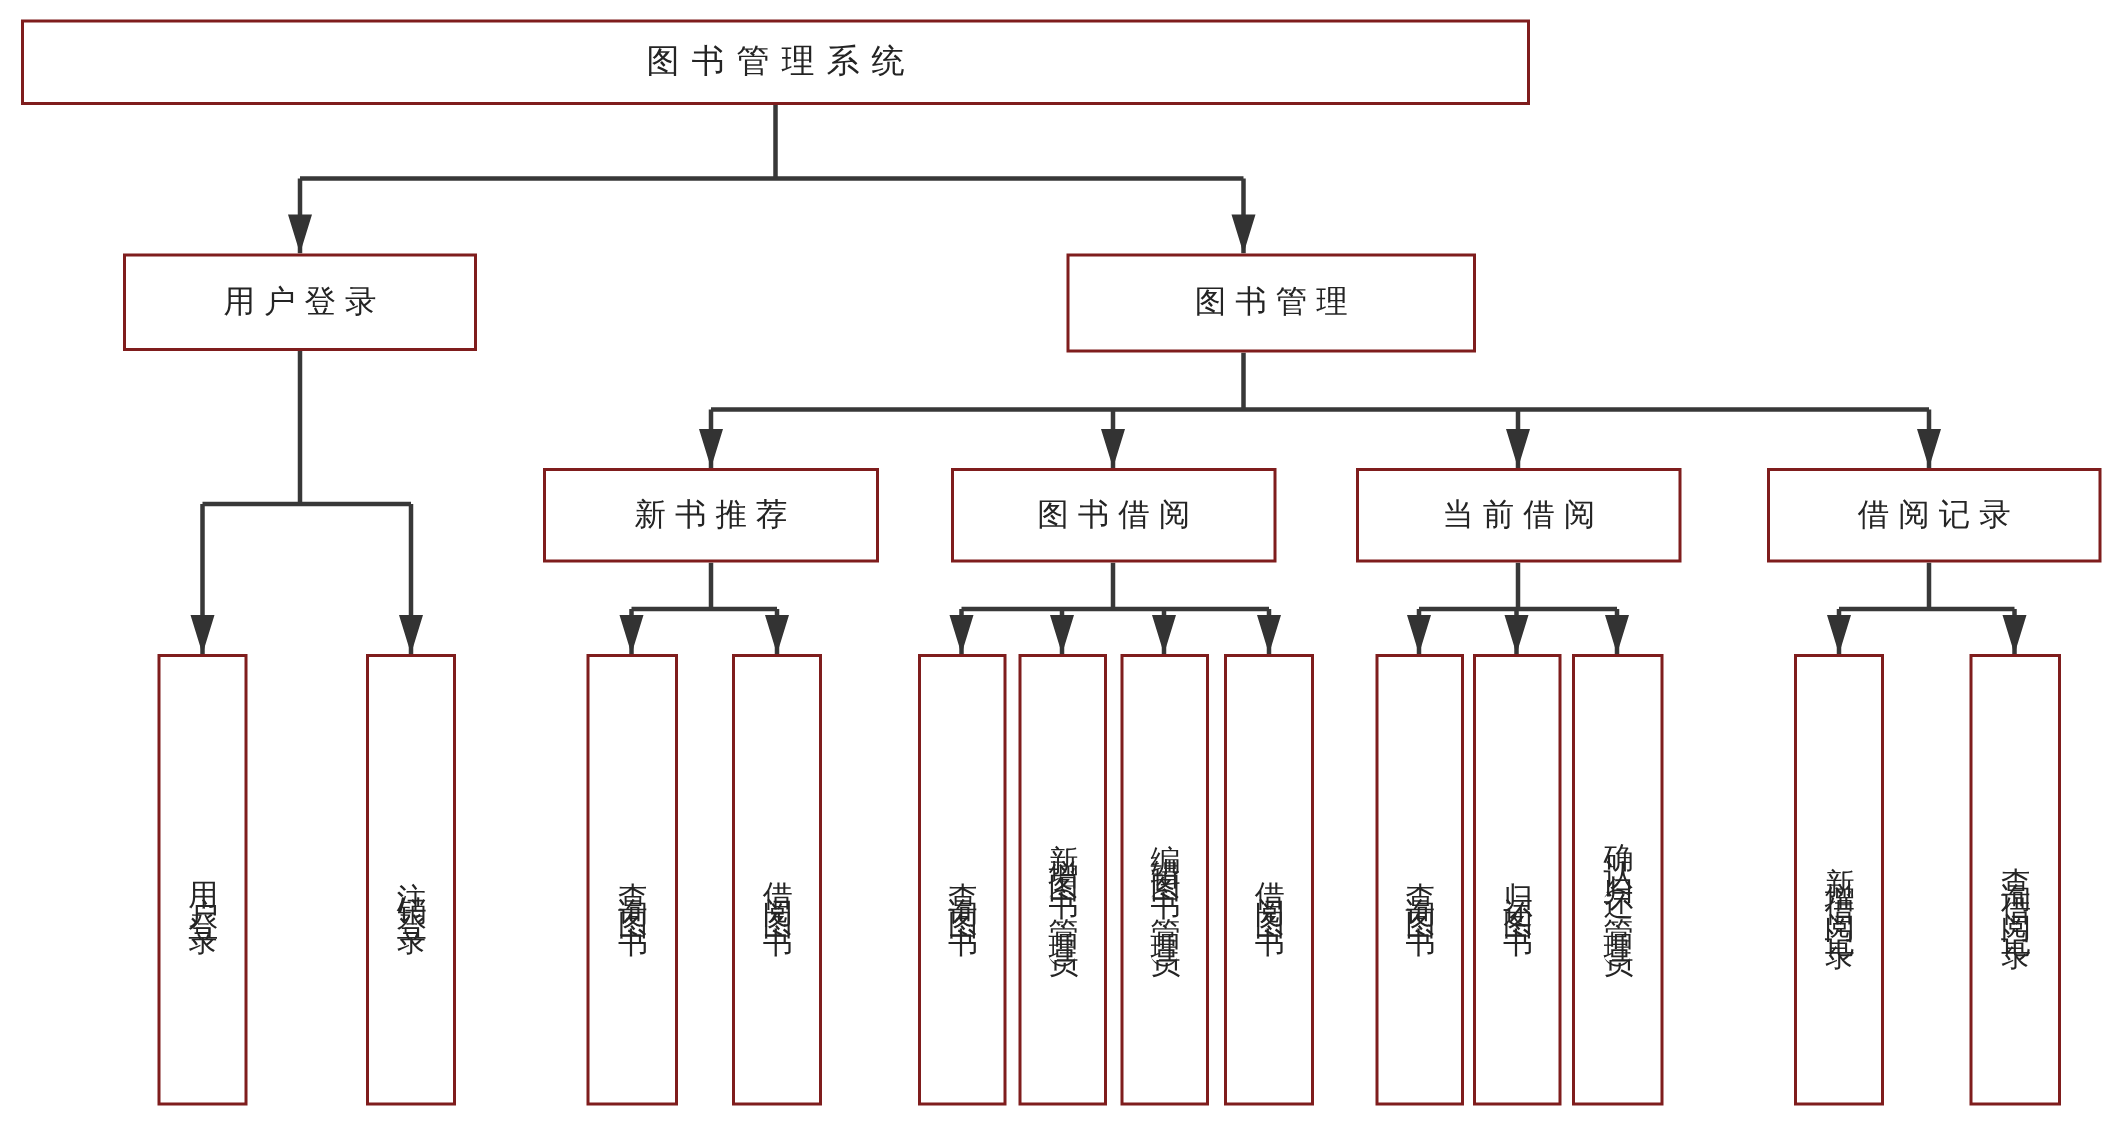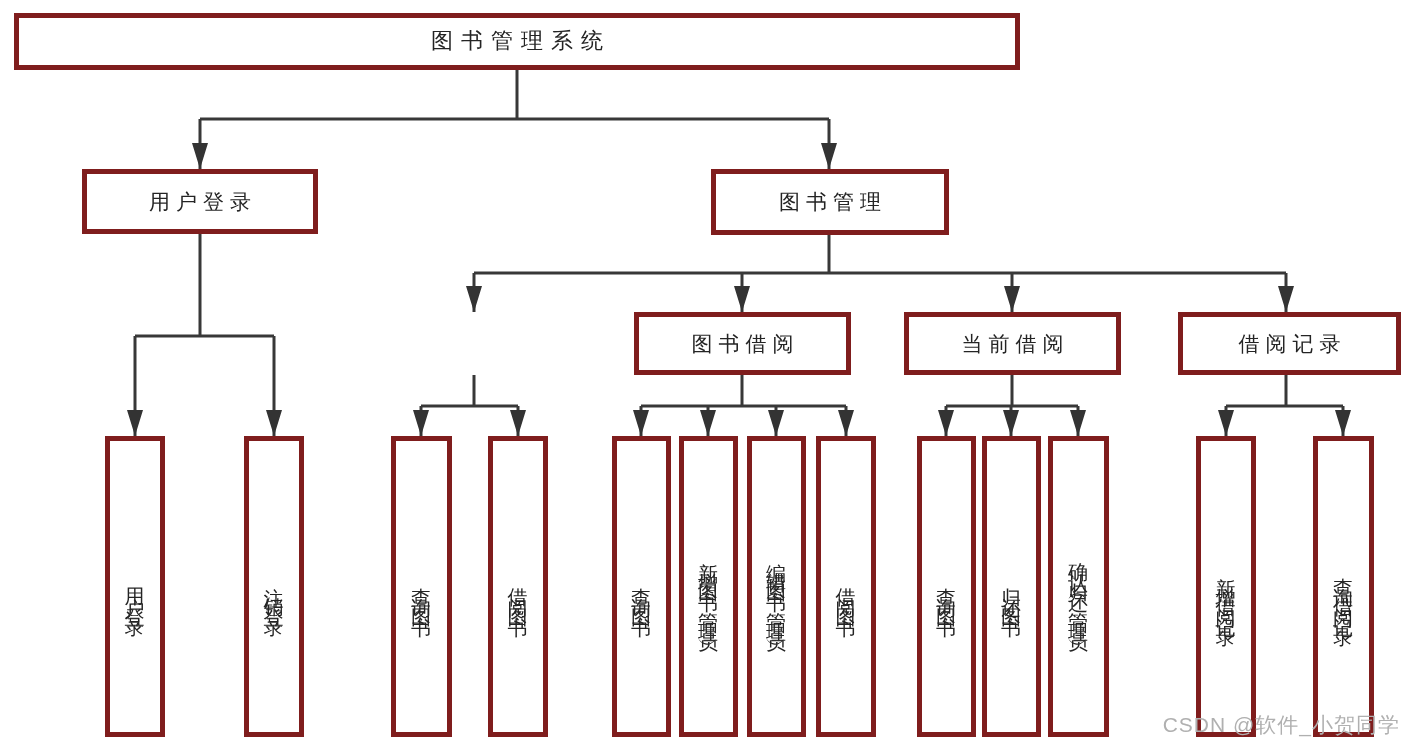--- a/index.html
+++ b/index.html
@@ -9,7 +9,7 @@
   }
   .node {
     position:absolute; box-sizing:border-box;
-    border:5px solid #7f1d1d; background:#ffffff; color:#242424;
+    border:2px solid #7f1d1d; background:#ffffff; color:#242424;
     display:flex; align-items:center; justify-content:center;
     text-align:center;
   }

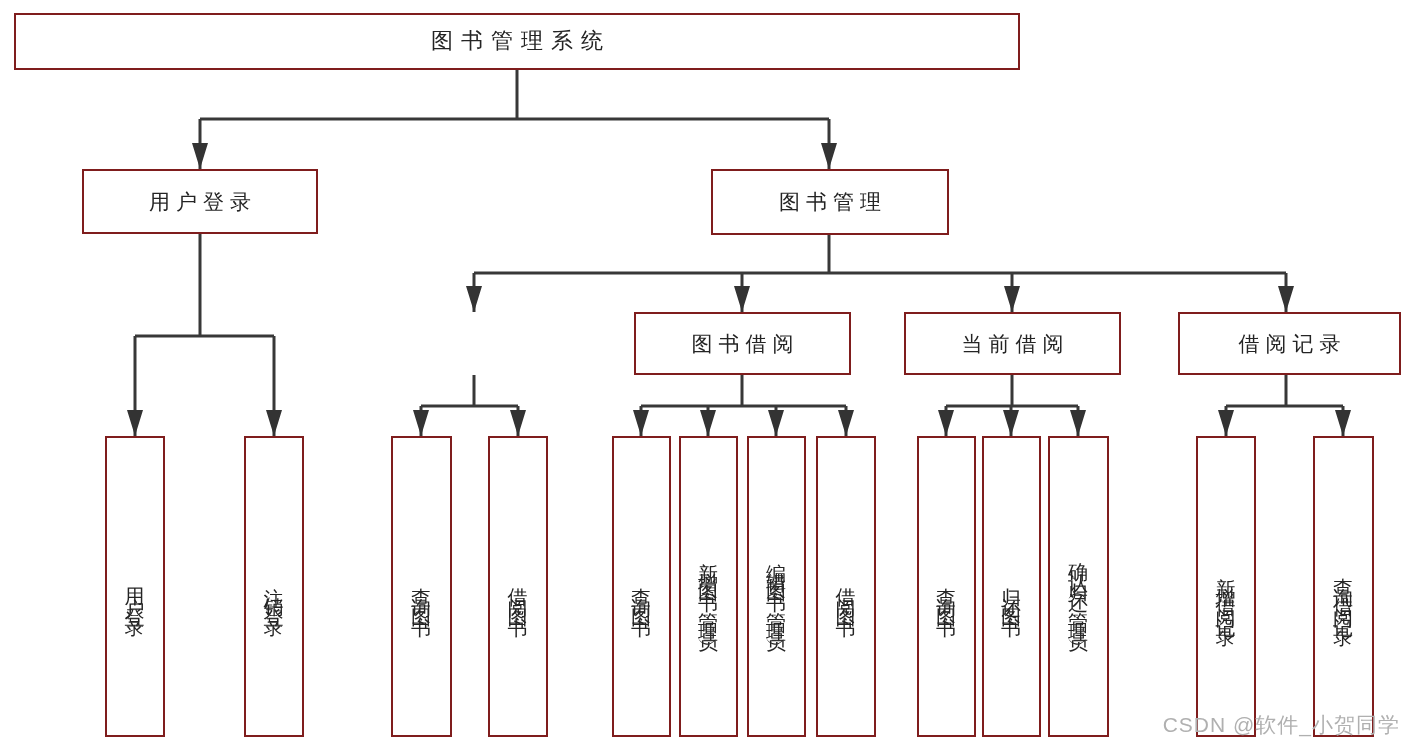--- a/index.html
+++ b/index.html
@@ -55,7 +55,7 @@
   <div class="node h root" style="left:14px; top:13px; width:1006px; height:57px;">图书管理系统</div>
 
   <div class="node h" style="left:82px; top:169px; width:236px; height:65px;">用户登录</div>
-  <div class="node h" style="left:711px; top:169px; width:238px; height:66px;">图书管理</div>
+  <div class="node h" style="left:711px; top:169px; width:273px; height:66px;">图书管理</div>
 
   <div class="node h" style="left:904px; top:312px; width:217px; height:63px;">当前借阅</div>
   <div class="node h" style="left:634px; top:312px; width:217px; height:63px;">图书借阅</div>

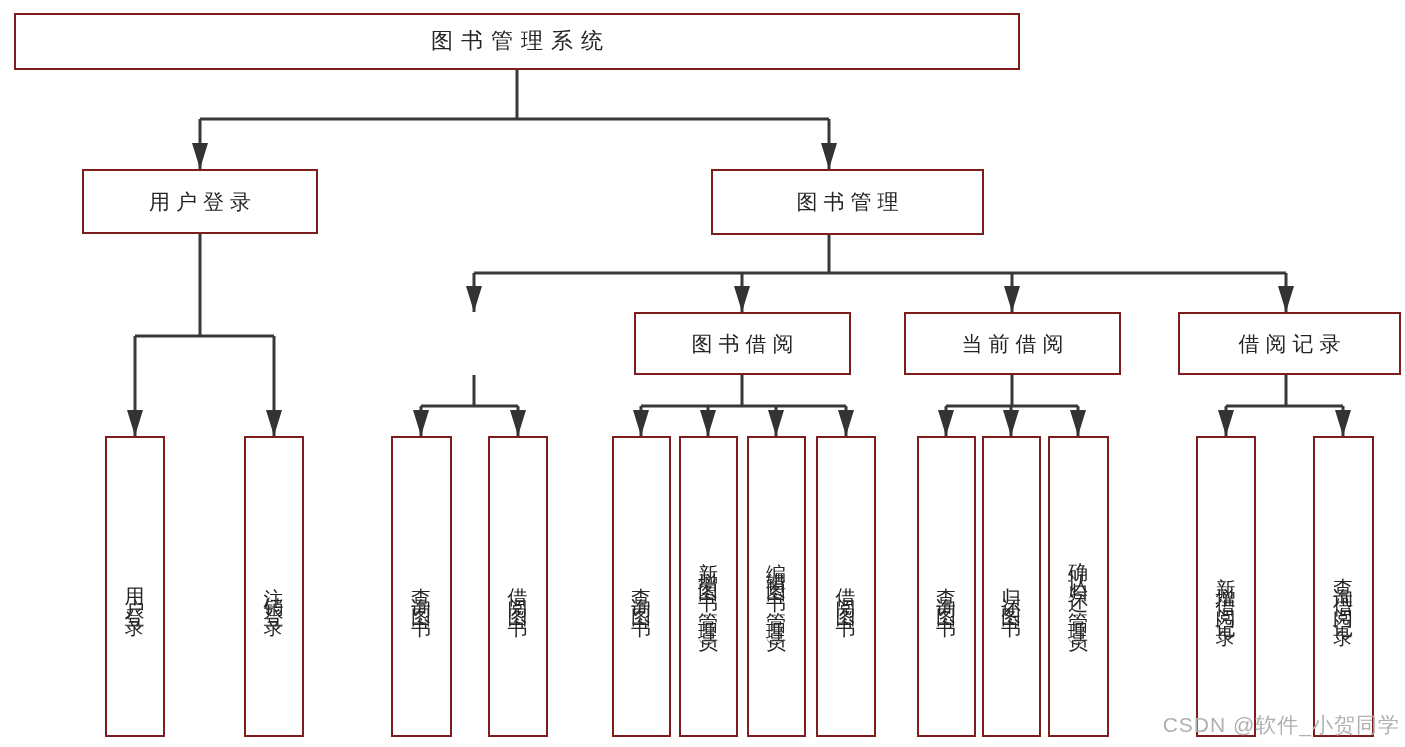--- a/index.html
+++ b/index.html
@@ -57,6 +57,7 @@
   <div class="node h" style="left:82px; top:169px; width:236px; height:65px;">用户登录</div>
   <div class="node h" style="left:711px; top:169px; width:273px; height:66px;">图书管理</div>
 
+  <div class="node h" style="left:362px; top:312px; width:224px; height:63px;">新书推荐</div>
   <div class="node h" style="left:904px; top:312px; width:217px; height:63px;">当前借阅</div>
   <div class="node h" style="left:634px; top:312px; width:217px; height:63px;">图书借阅</div>
   <div class="node h" style="left:1178px; top:312px; width:223px; height:63px;">借阅记录</div>

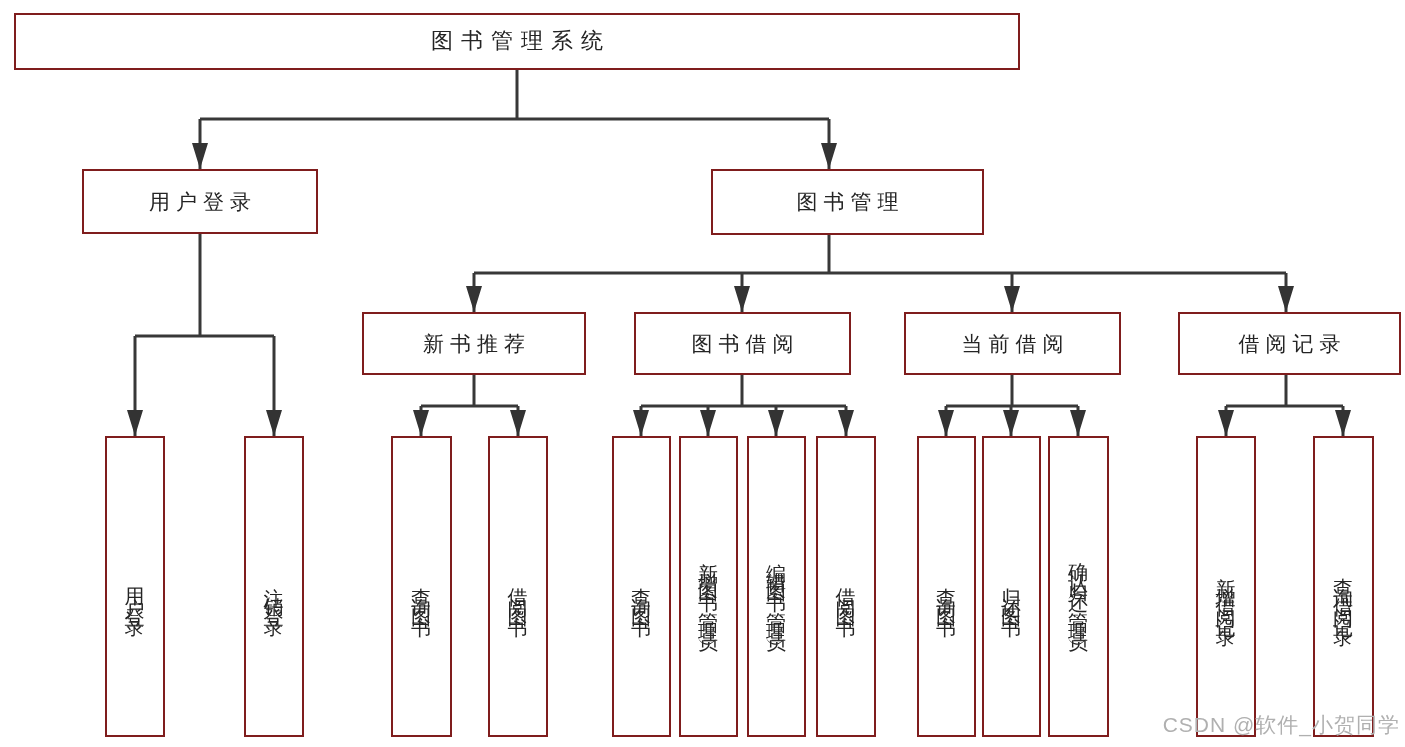--- a/index.html
+++ b/index.html
@@ -80,7 +80,6 @@
   <div class="node v" style="left:1196px; top:436px; width:60px; height:301px;">新增借阅记录</div>
   <div class="node v" style="left:1313px; top:436px; width:61px; height:301px;">查询借阅记录</div>
 
-  <div class="watermark">CSDN @软件_小贺同学</div>
 
 </div>
 

